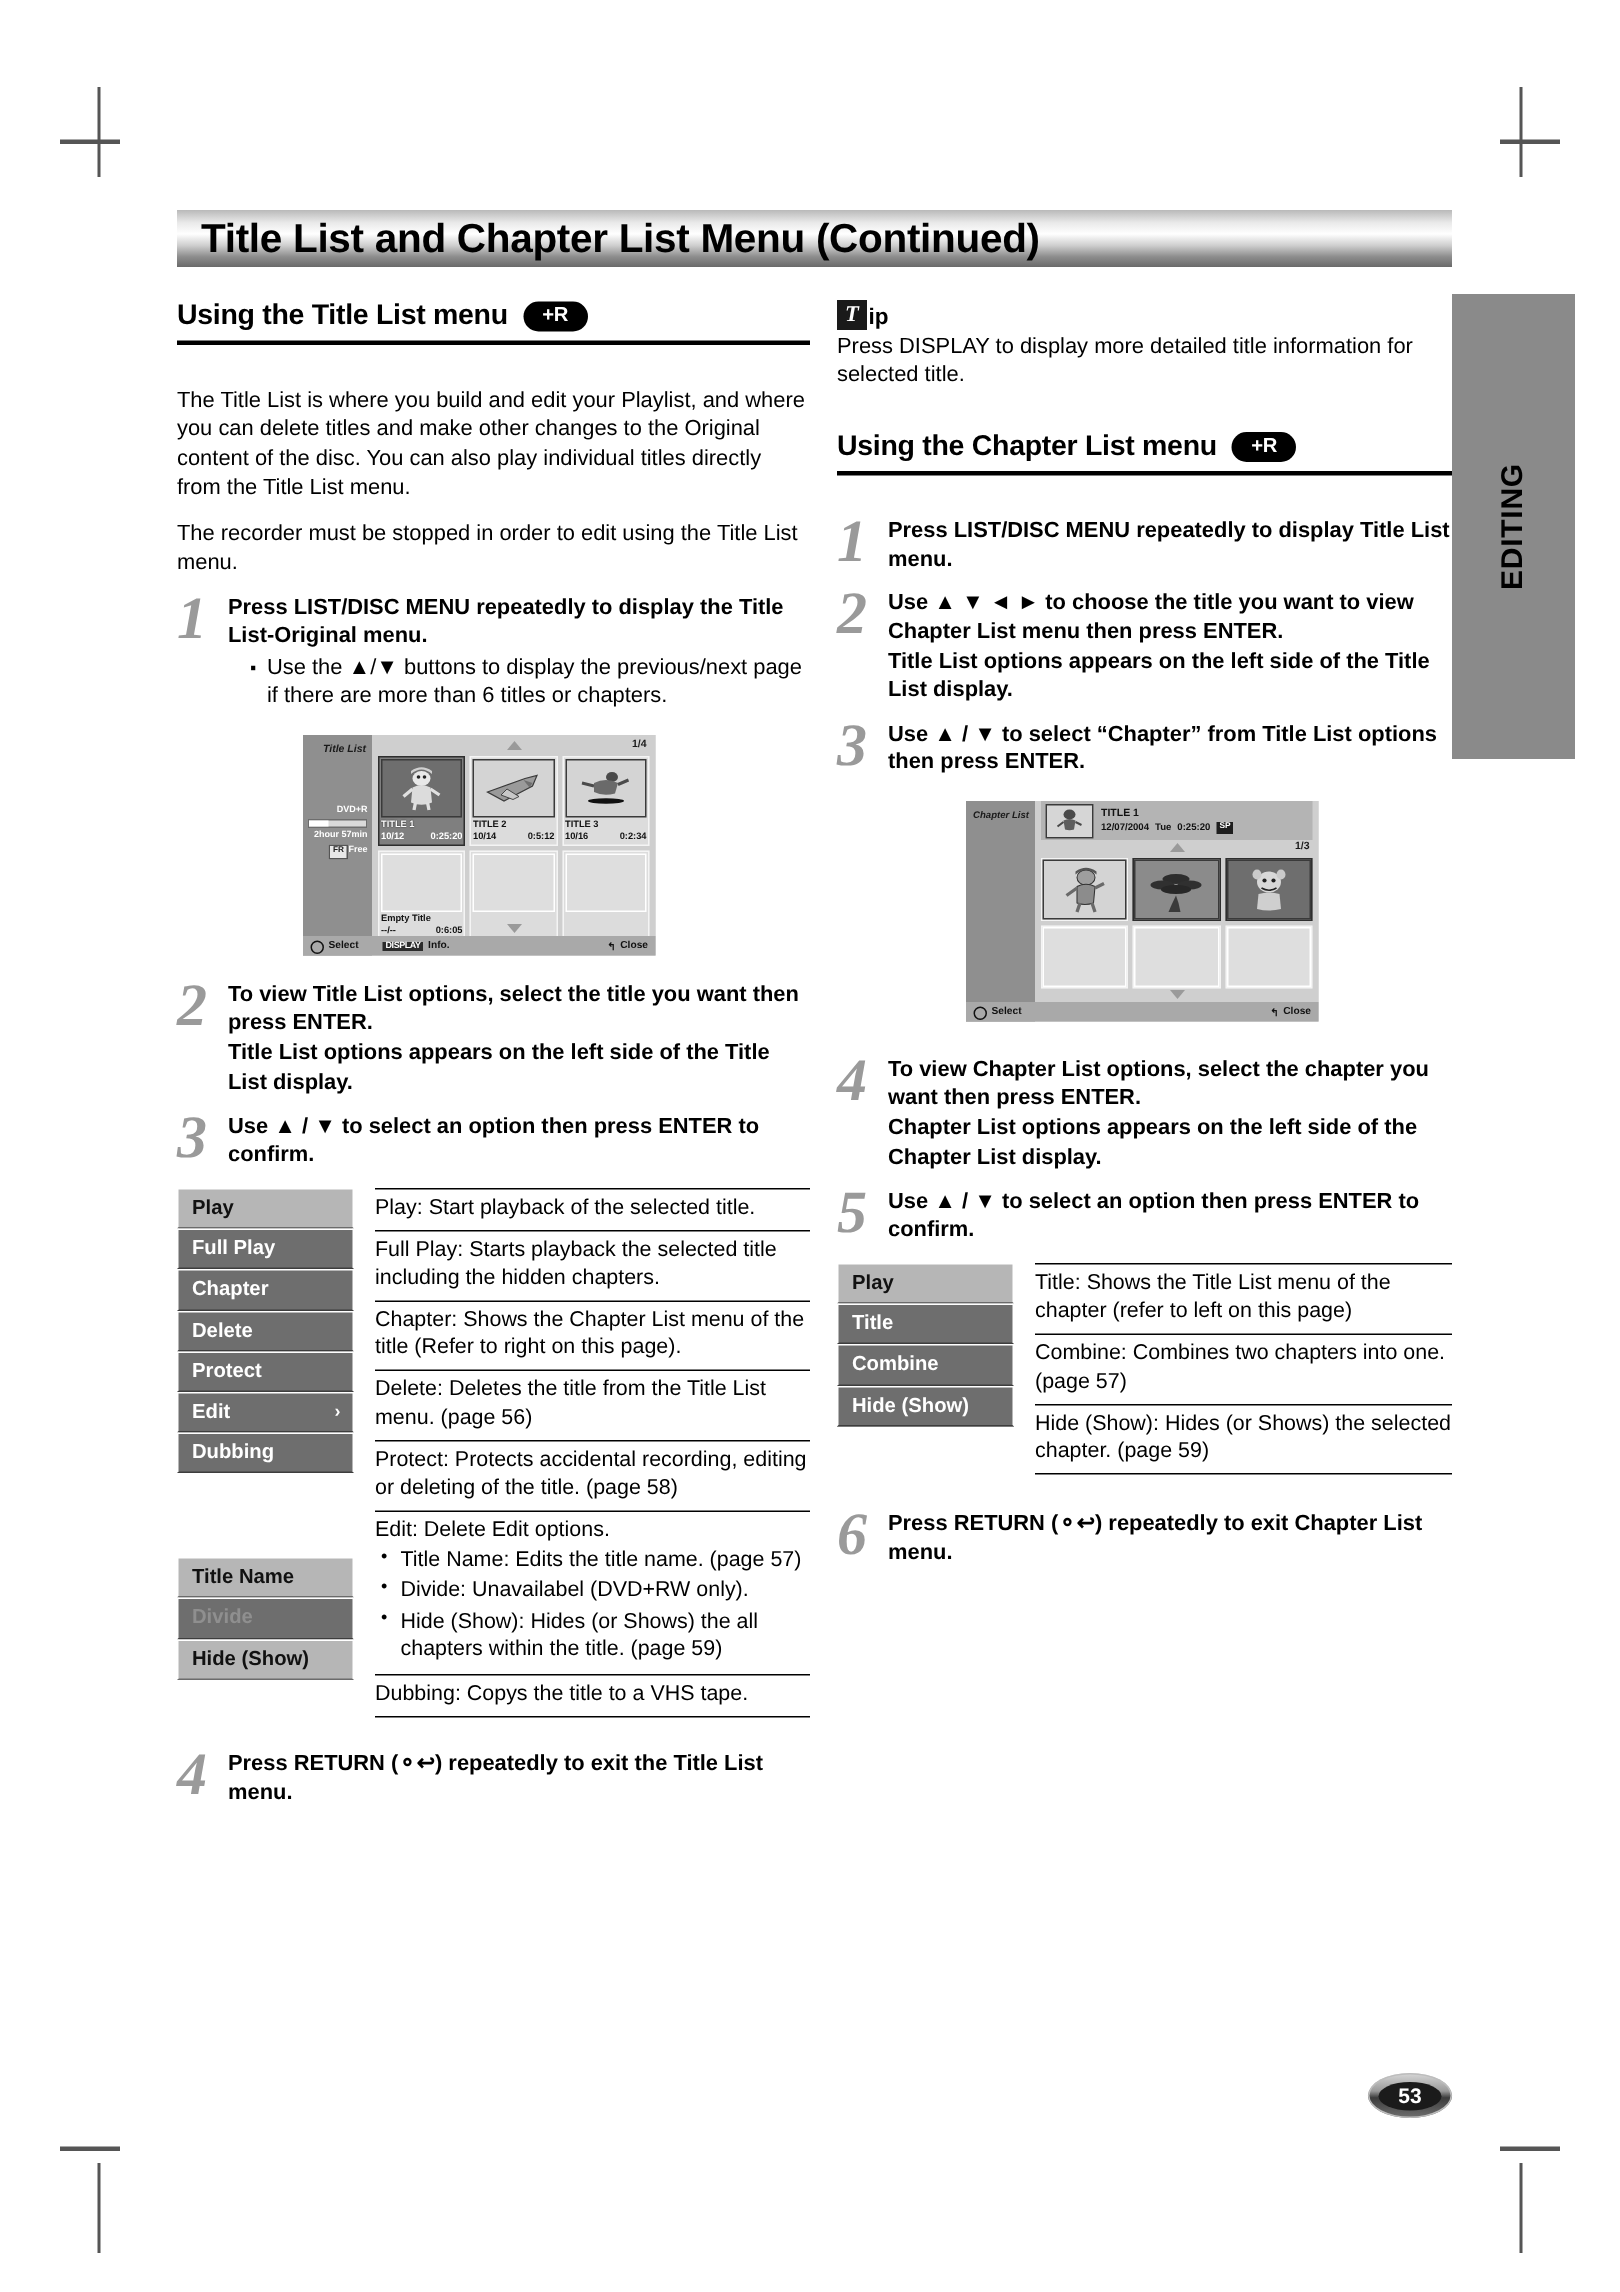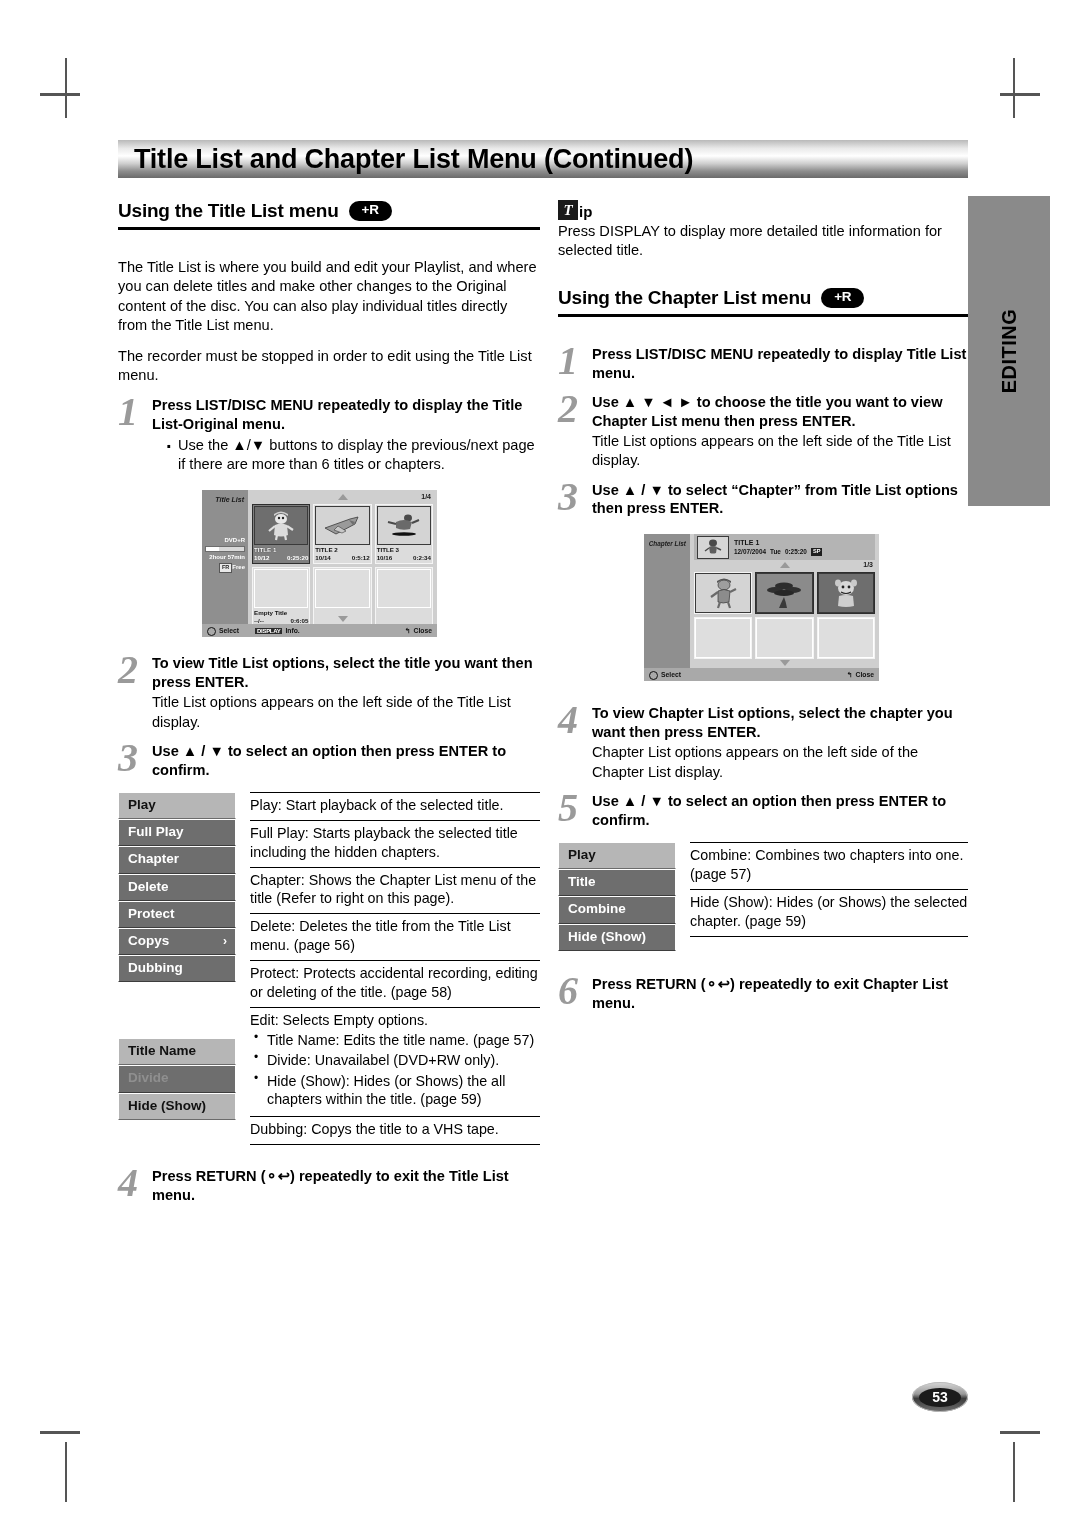--- a/index.html
+++ b/index.html
@@ -140,6 +140,7 @@
     font-size: 14.6px;
     line-height: 1.33;
     margin: 1px 0 0 0;
+    font-weight: bold;
   }
   ul.bullets {
     margin: 2px 0 0 0;

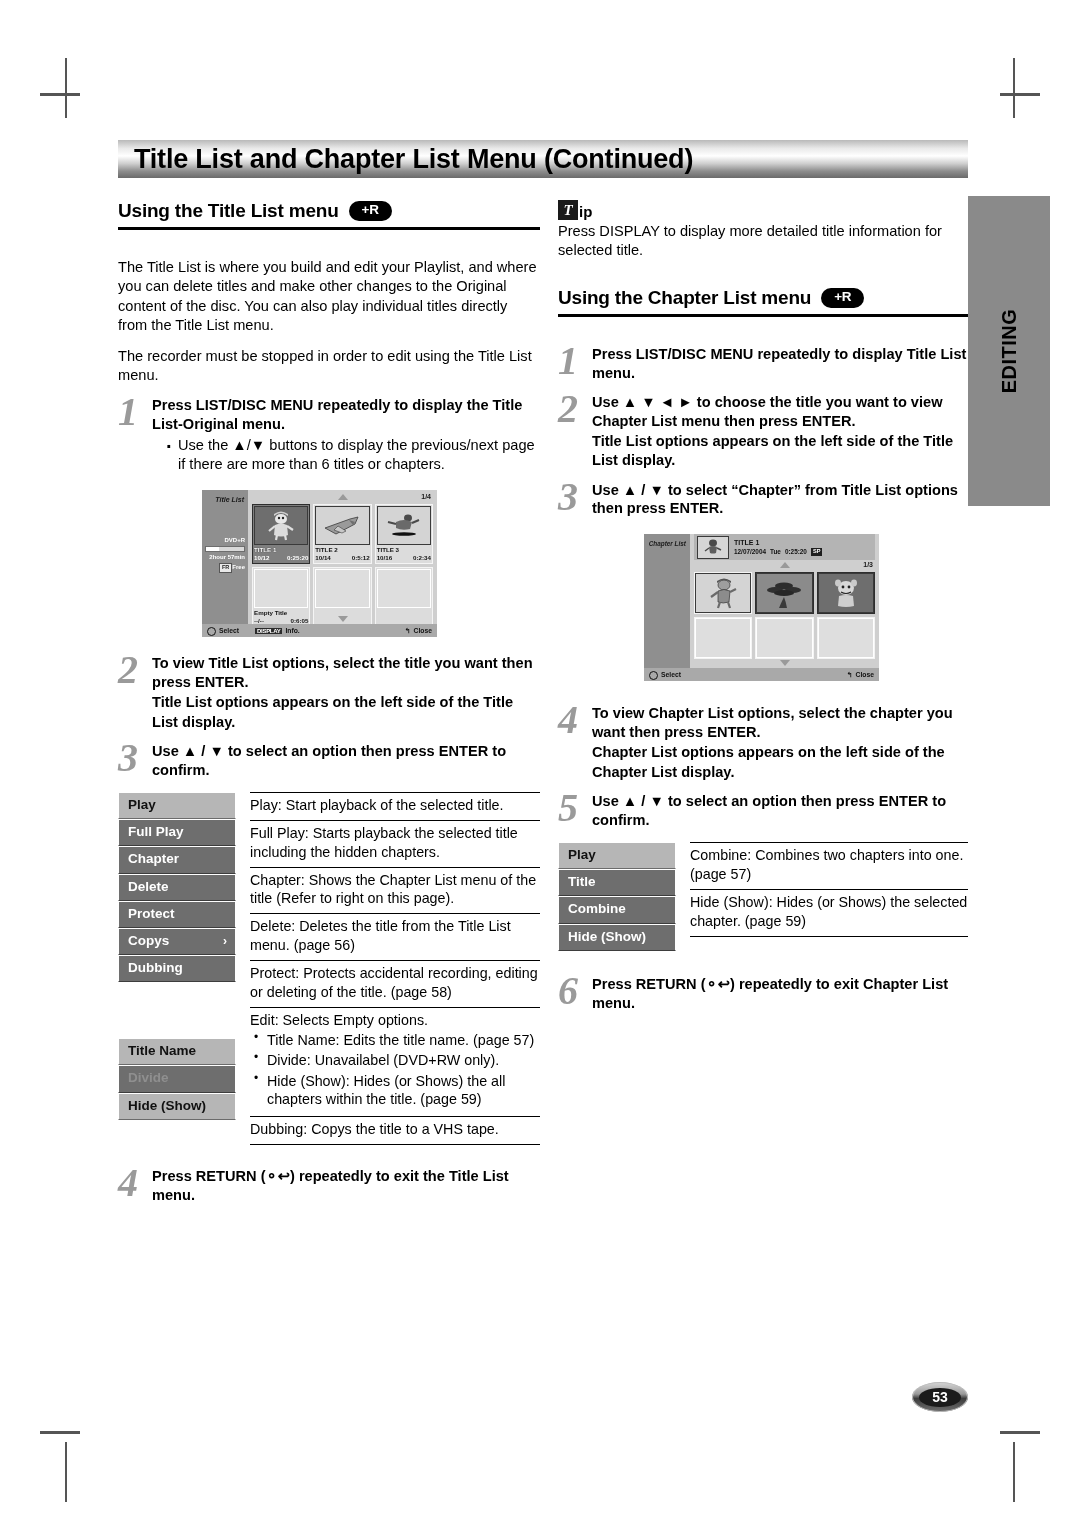--- a/index.html
+++ b/index.html
@@ -728,6 +728,7 @@
           <div class="om">Hide (Show)</div>
         </div>
         <div class="optdesc">
+          <p class="d"><b>Title:</b><span> Shows the Title List menu of the chapter (refer to left on this page)</span></p>
           <p class="d"><b>Combine:</b><span> Combines two chapters into one. (page 57)</span></p>
           <p class="d last"><b>Hide (Show):</b><span> Hides (or Shows) the selected chapter. (page 59)</span></p>
         </div>

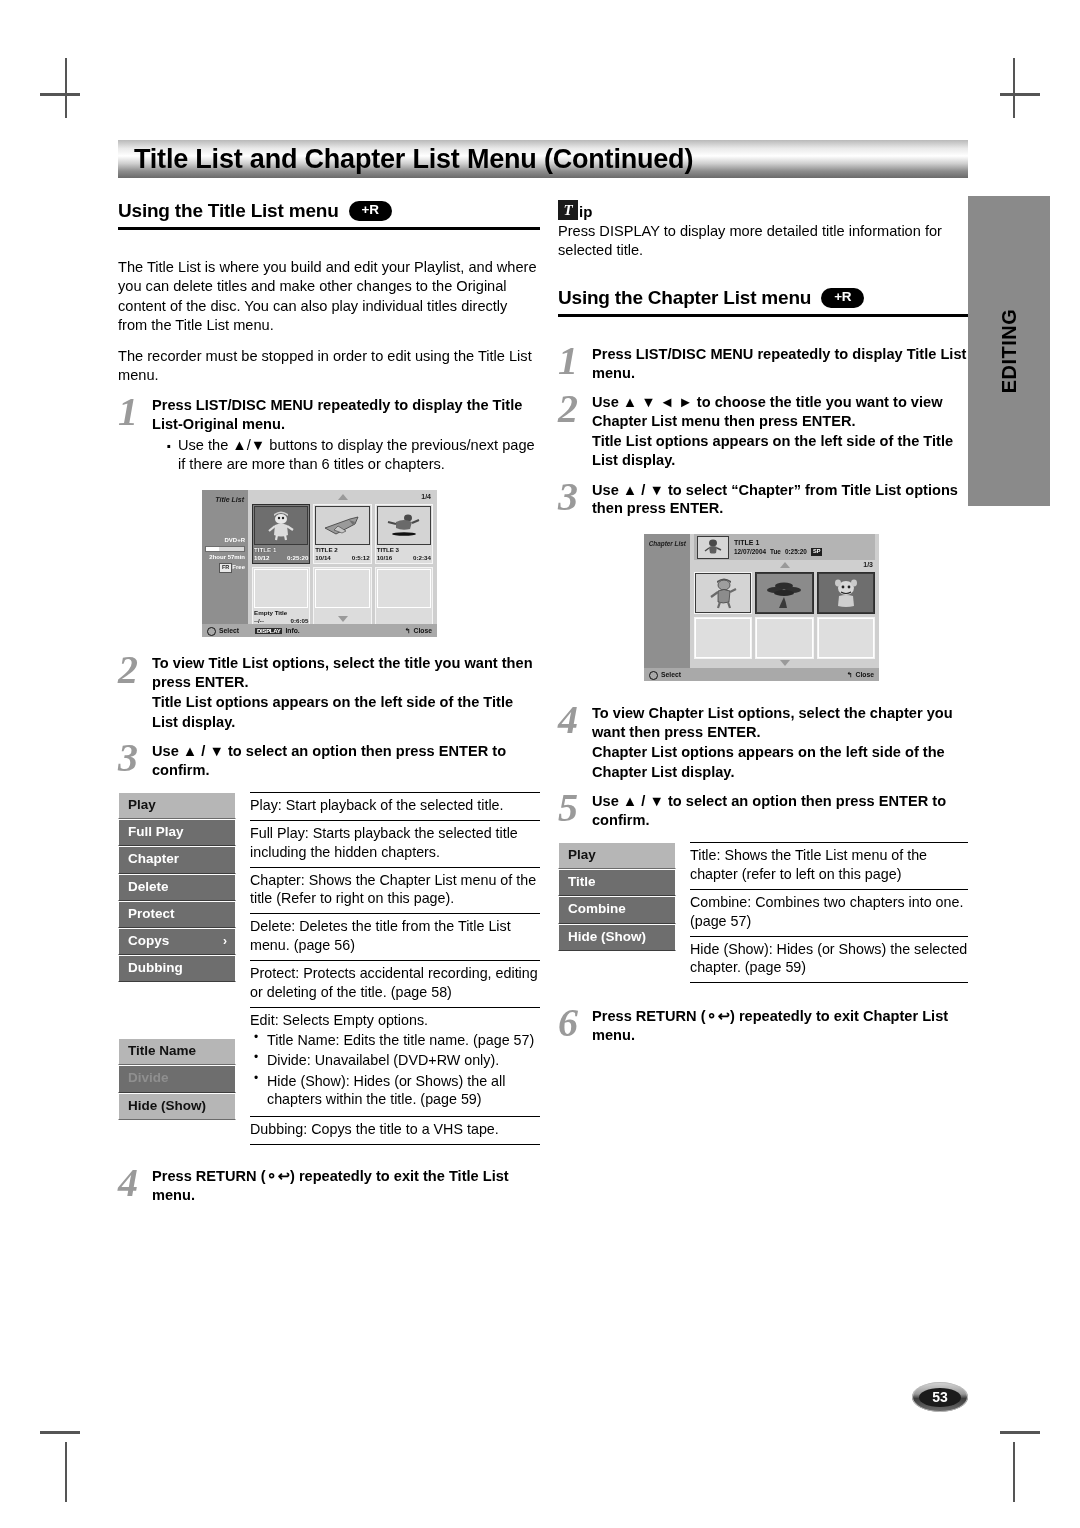--- a/index.html
+++ b/index.html
@@ -557,7 +557,7 @@
           <div class="om">Chapter</div>
           <div class="om">Delete</div>
           <div class="om">Protect</div>
-          <div class="om"><span>Copys</span><span class="chev">›</span></div>
+          <div class="om"><span>Edit</span><span class="chev">›</span></div>
           <div class="om">Dubbing</div>
 
           <div style="height:56px"></div>

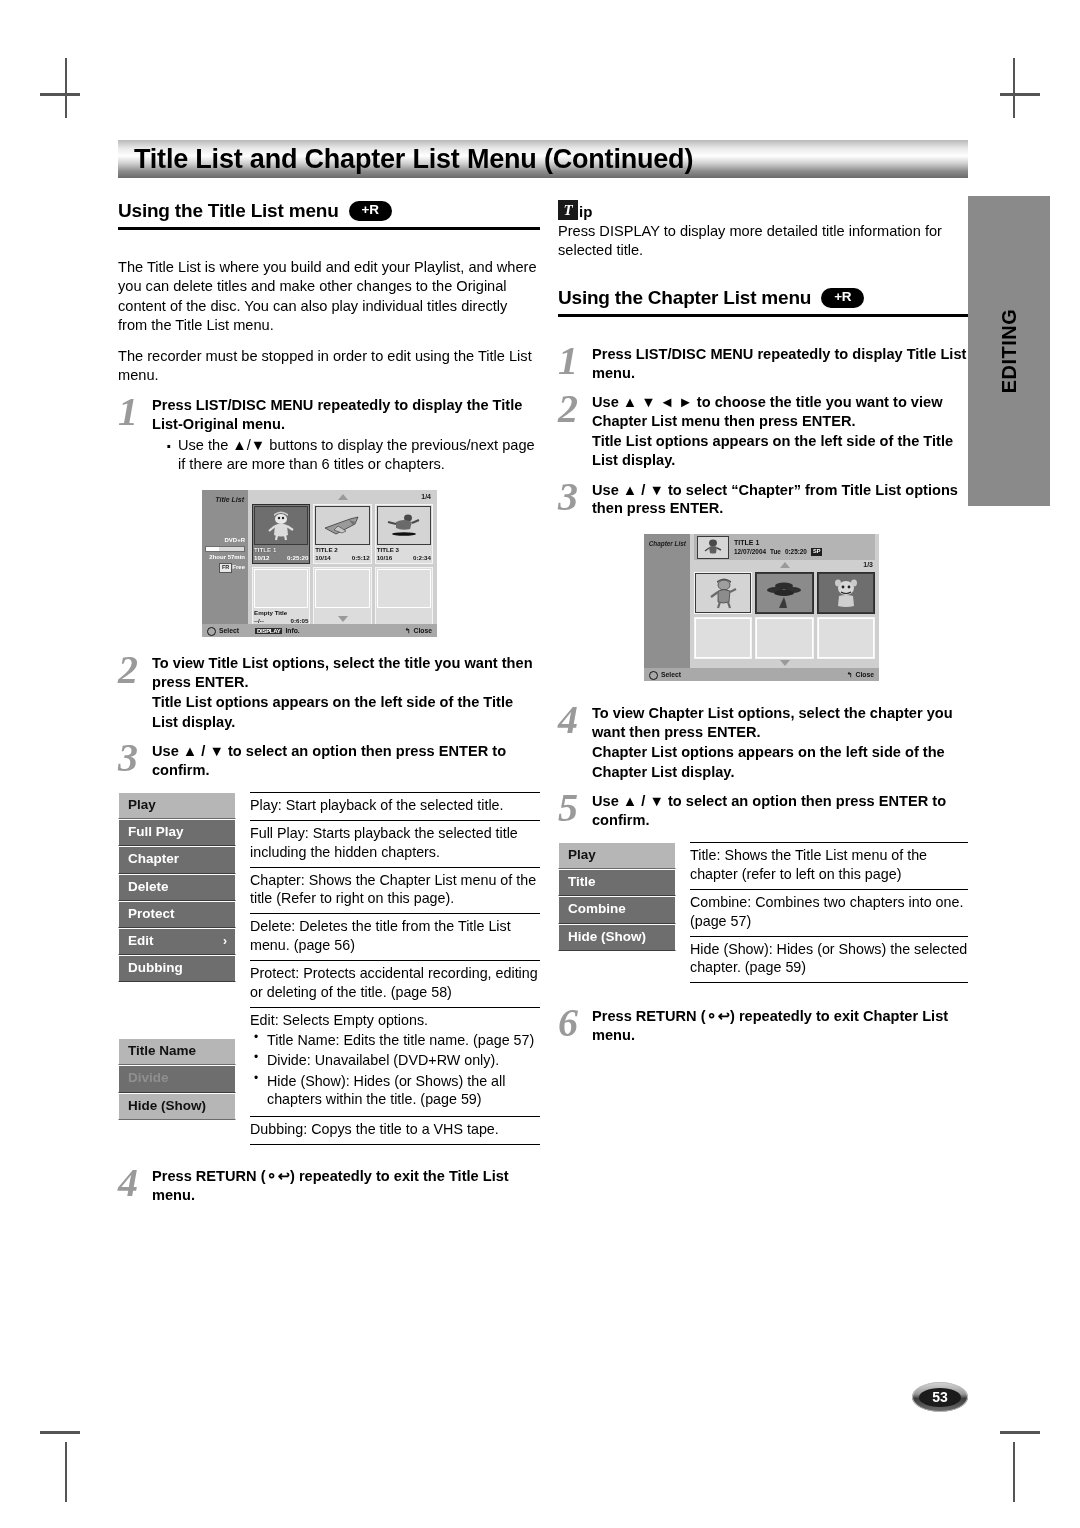--- a/index.html
+++ b/index.html
@@ -574,7 +574,7 @@
           <p class="d"><b>Delete:</b><span> Deletes the title from the Title List menu. (page 56)</span></p>
           <p class="d"><b>Protect:</b><span> Protects accidental recording, editing or deleting of the title. (page 58)</span></p>
           <div class="d">
-            <b>Edit:</b><span> Selects Empty options.</span>
+            <b>Edit:</b><span> Delete Edit options.</span>
             <ul class="sub">
               <li><b>Title Name:</b><span> Edits the title name. (page 57)</span></li>
               <li><b>Divide:</b><span> Unavailabel (DVD+RW only).</span></li>

